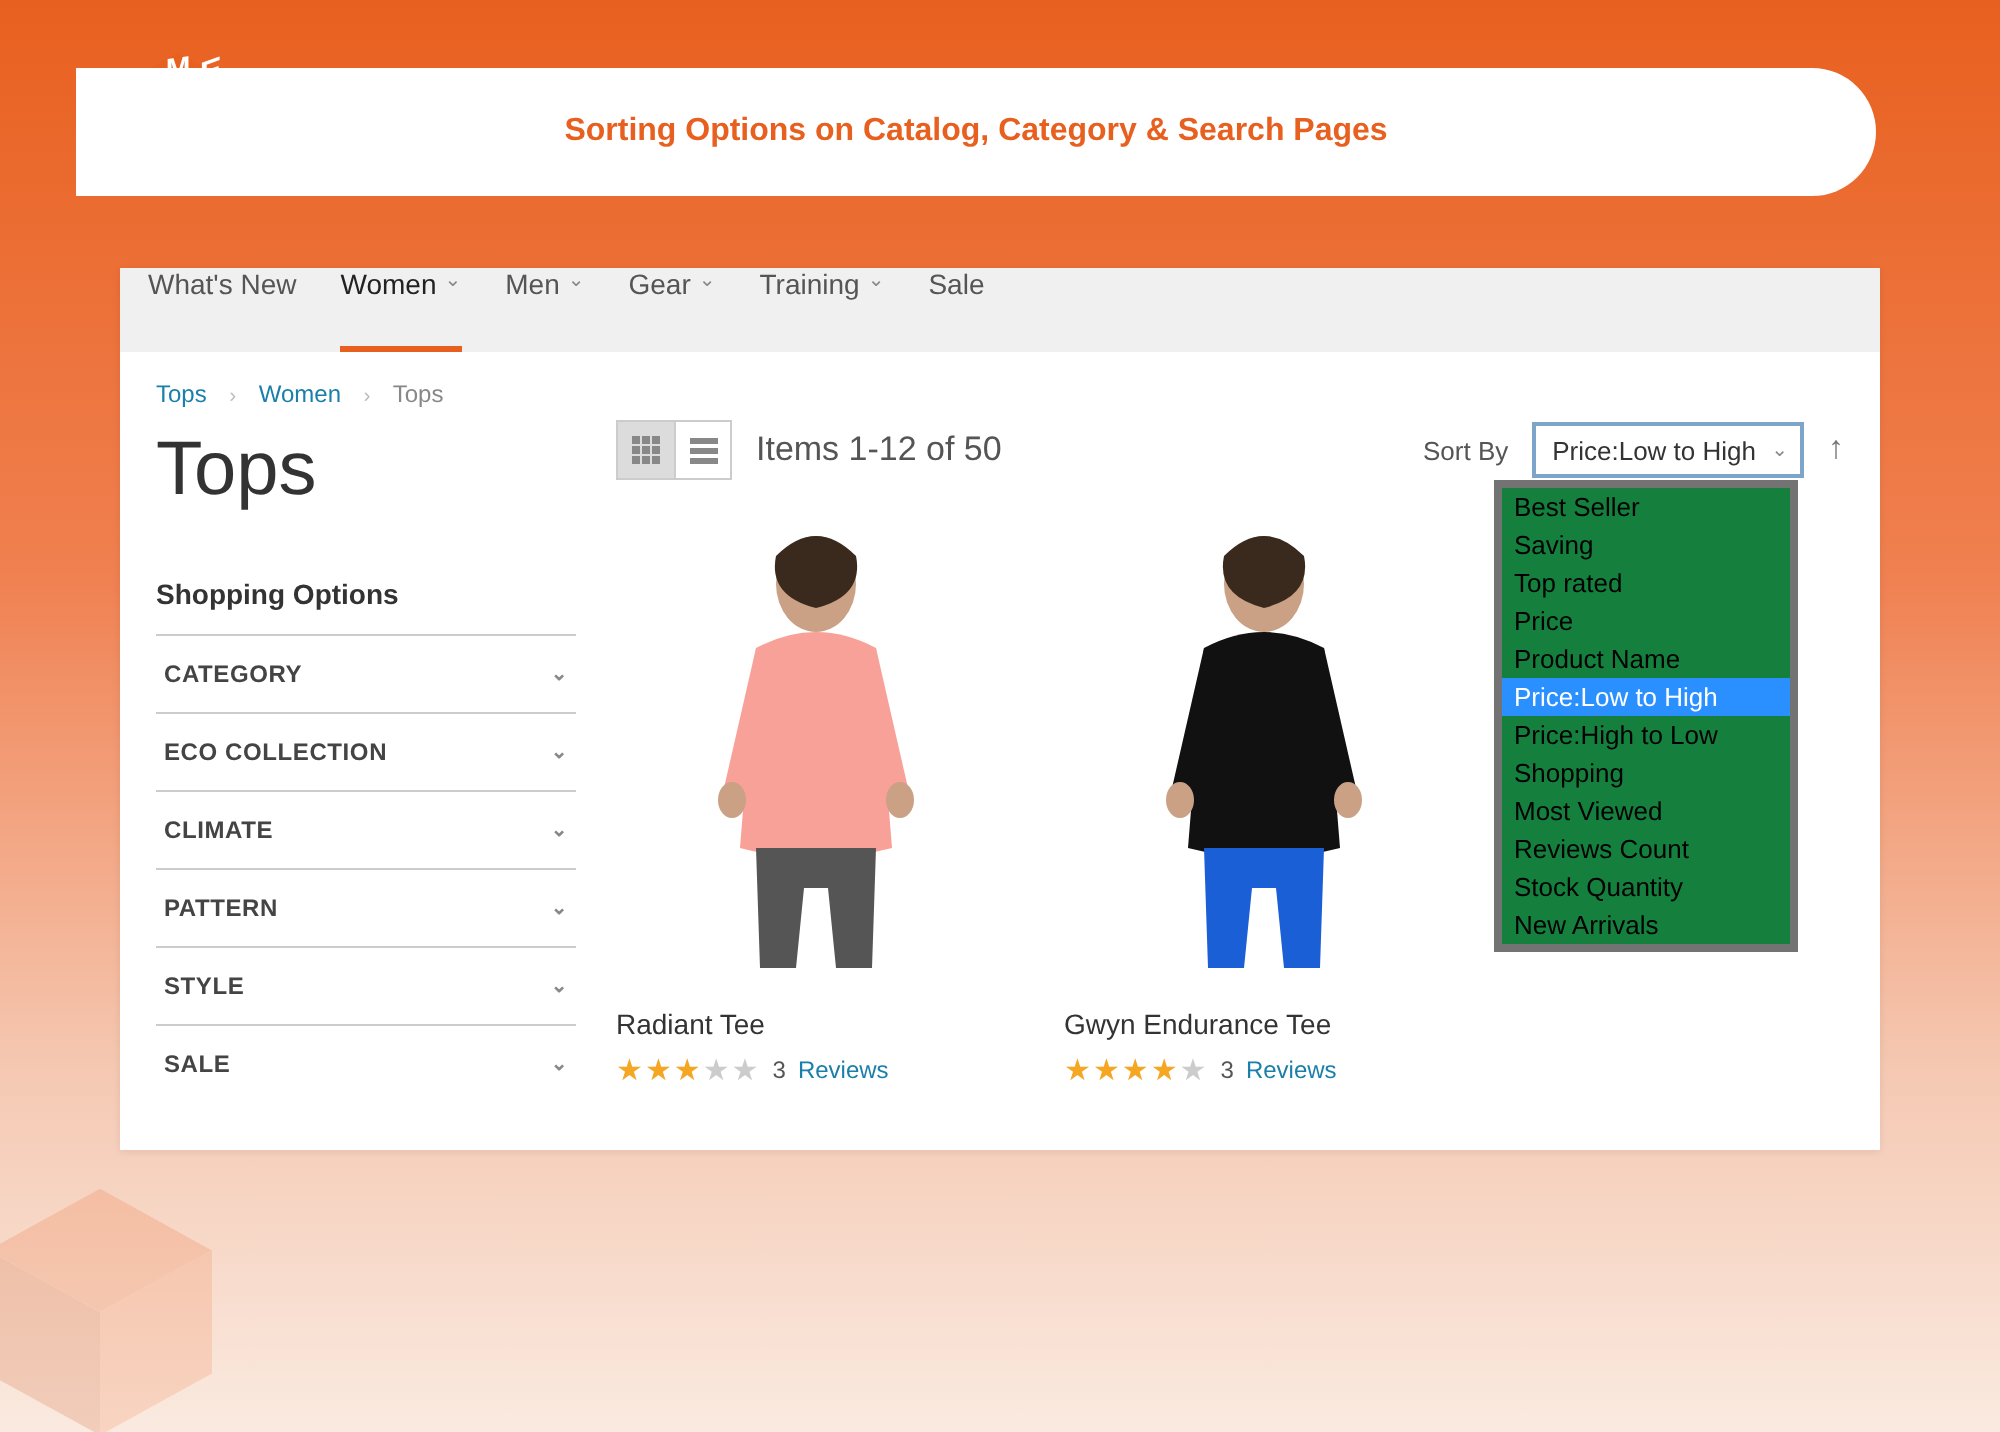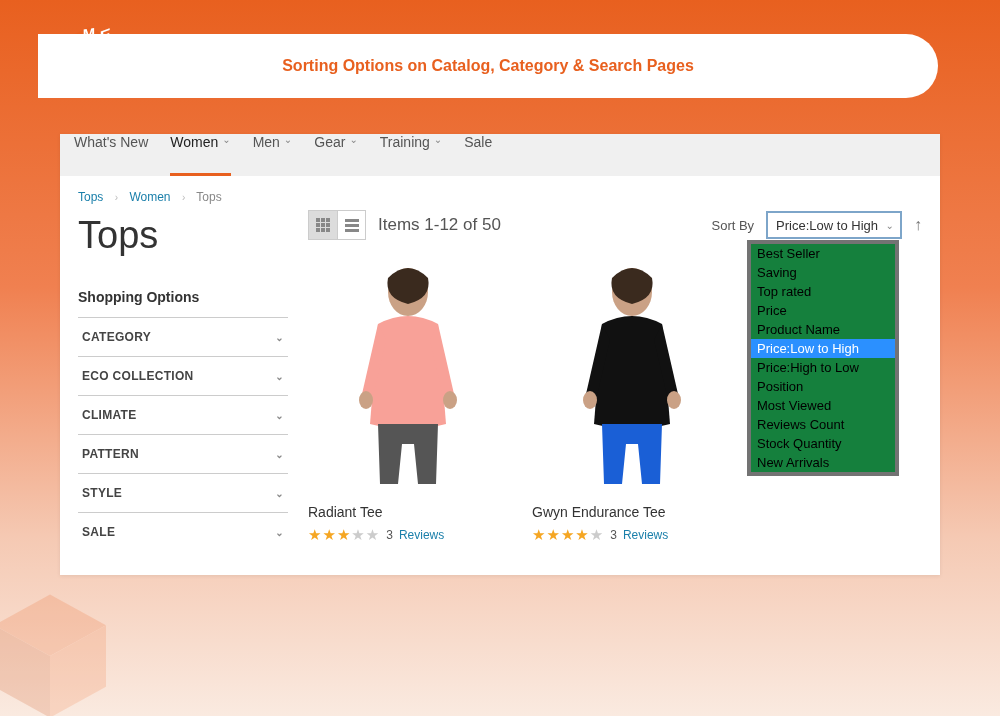--- a/index.html
+++ b/index.html
@@ -320,7 +320,7 @@
             <div>Product Name</div>
             <div class="sel">Price:Low to High</div>
             <div>Price:High to Low</div>
-            <div>Position</div>
+            <div>Shopping</div>
             <div>Most Viewed</div>
             <div>Reviews Count</div>
             <div>Stock Quantity</div>

